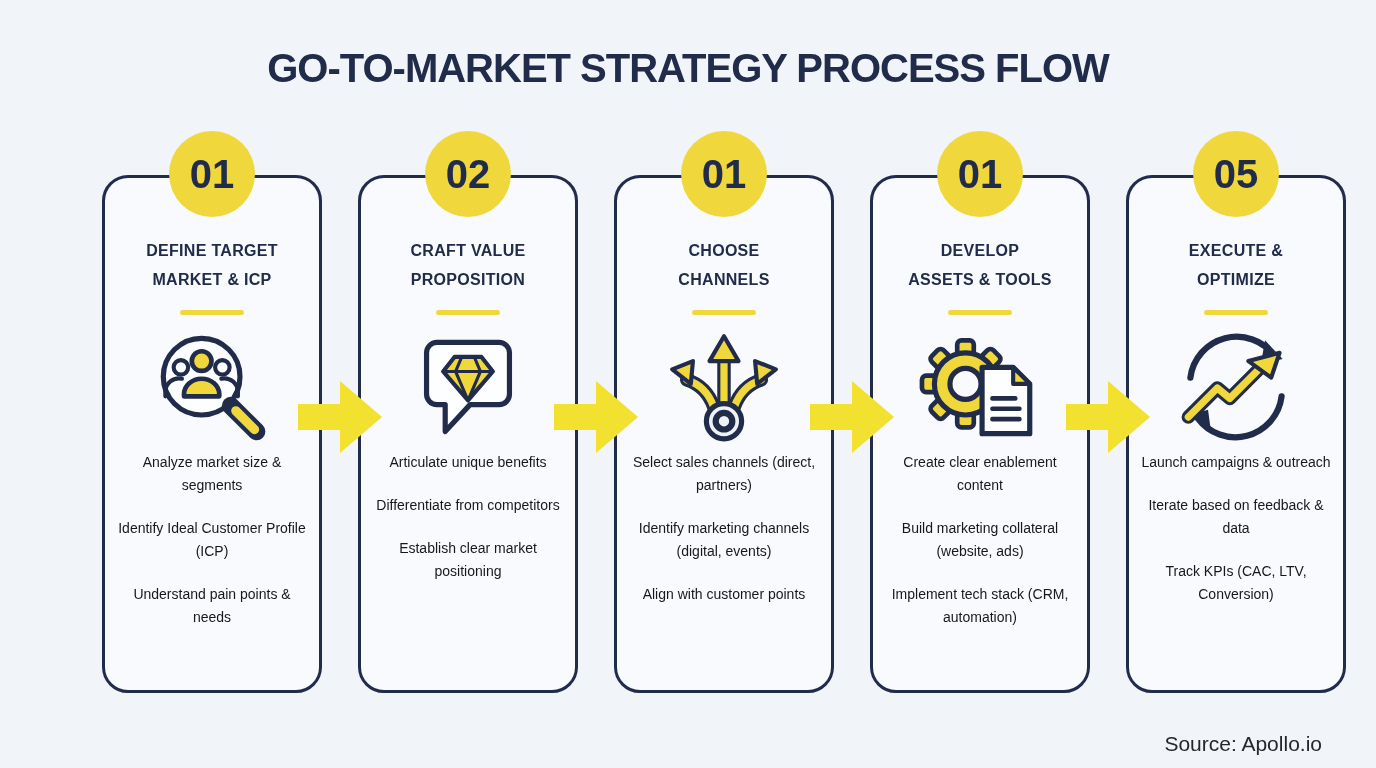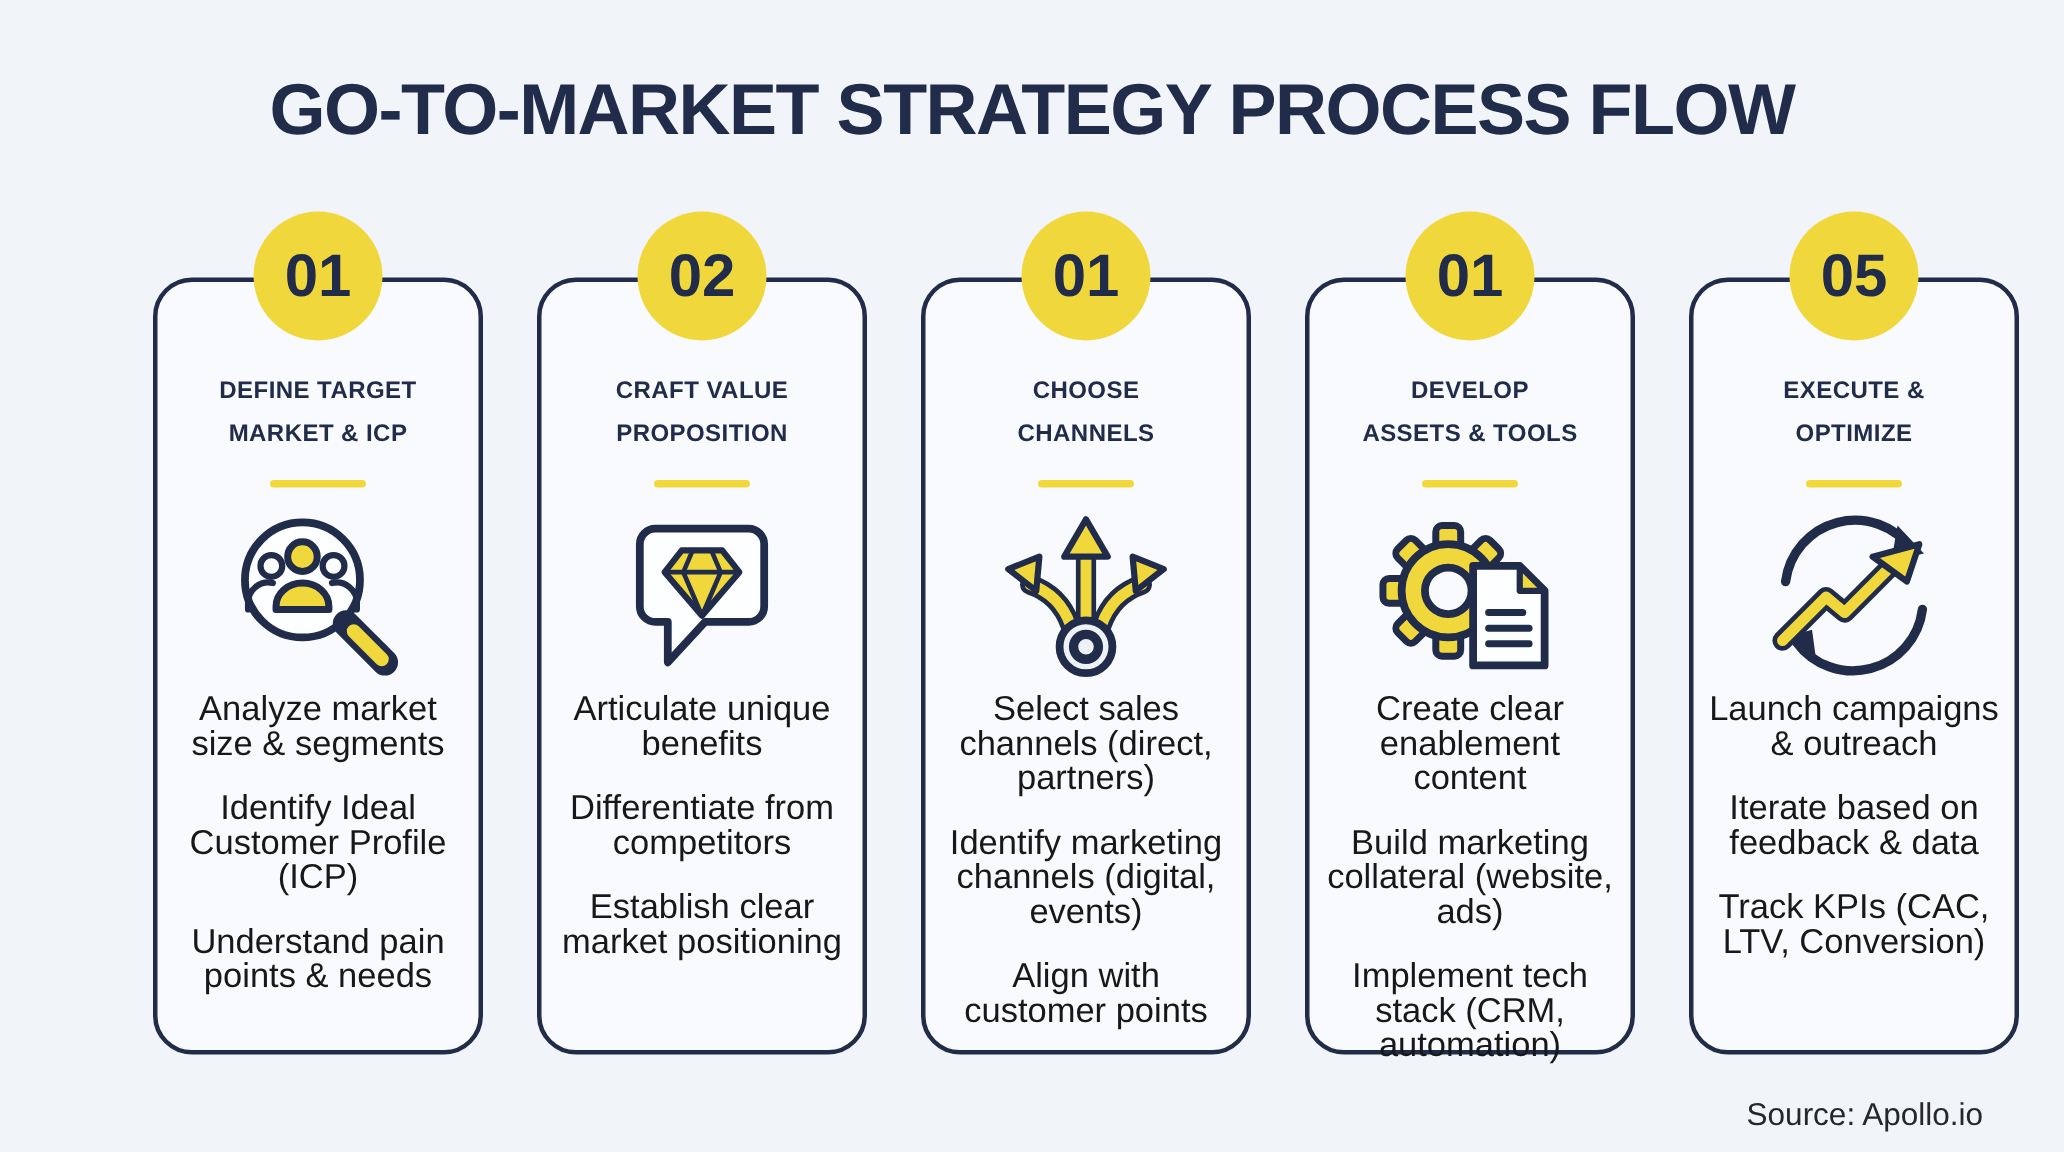--- a/index.html
+++ b/index.html
@@ -22,7 +22,7 @@
   .page-title{
     text-align:center;
     margin-top:46px;
-    font-size:48px;
+    font-size:40px;
     font-weight:bold;
     letter-spacing:-1px;
     color:var(--navy);

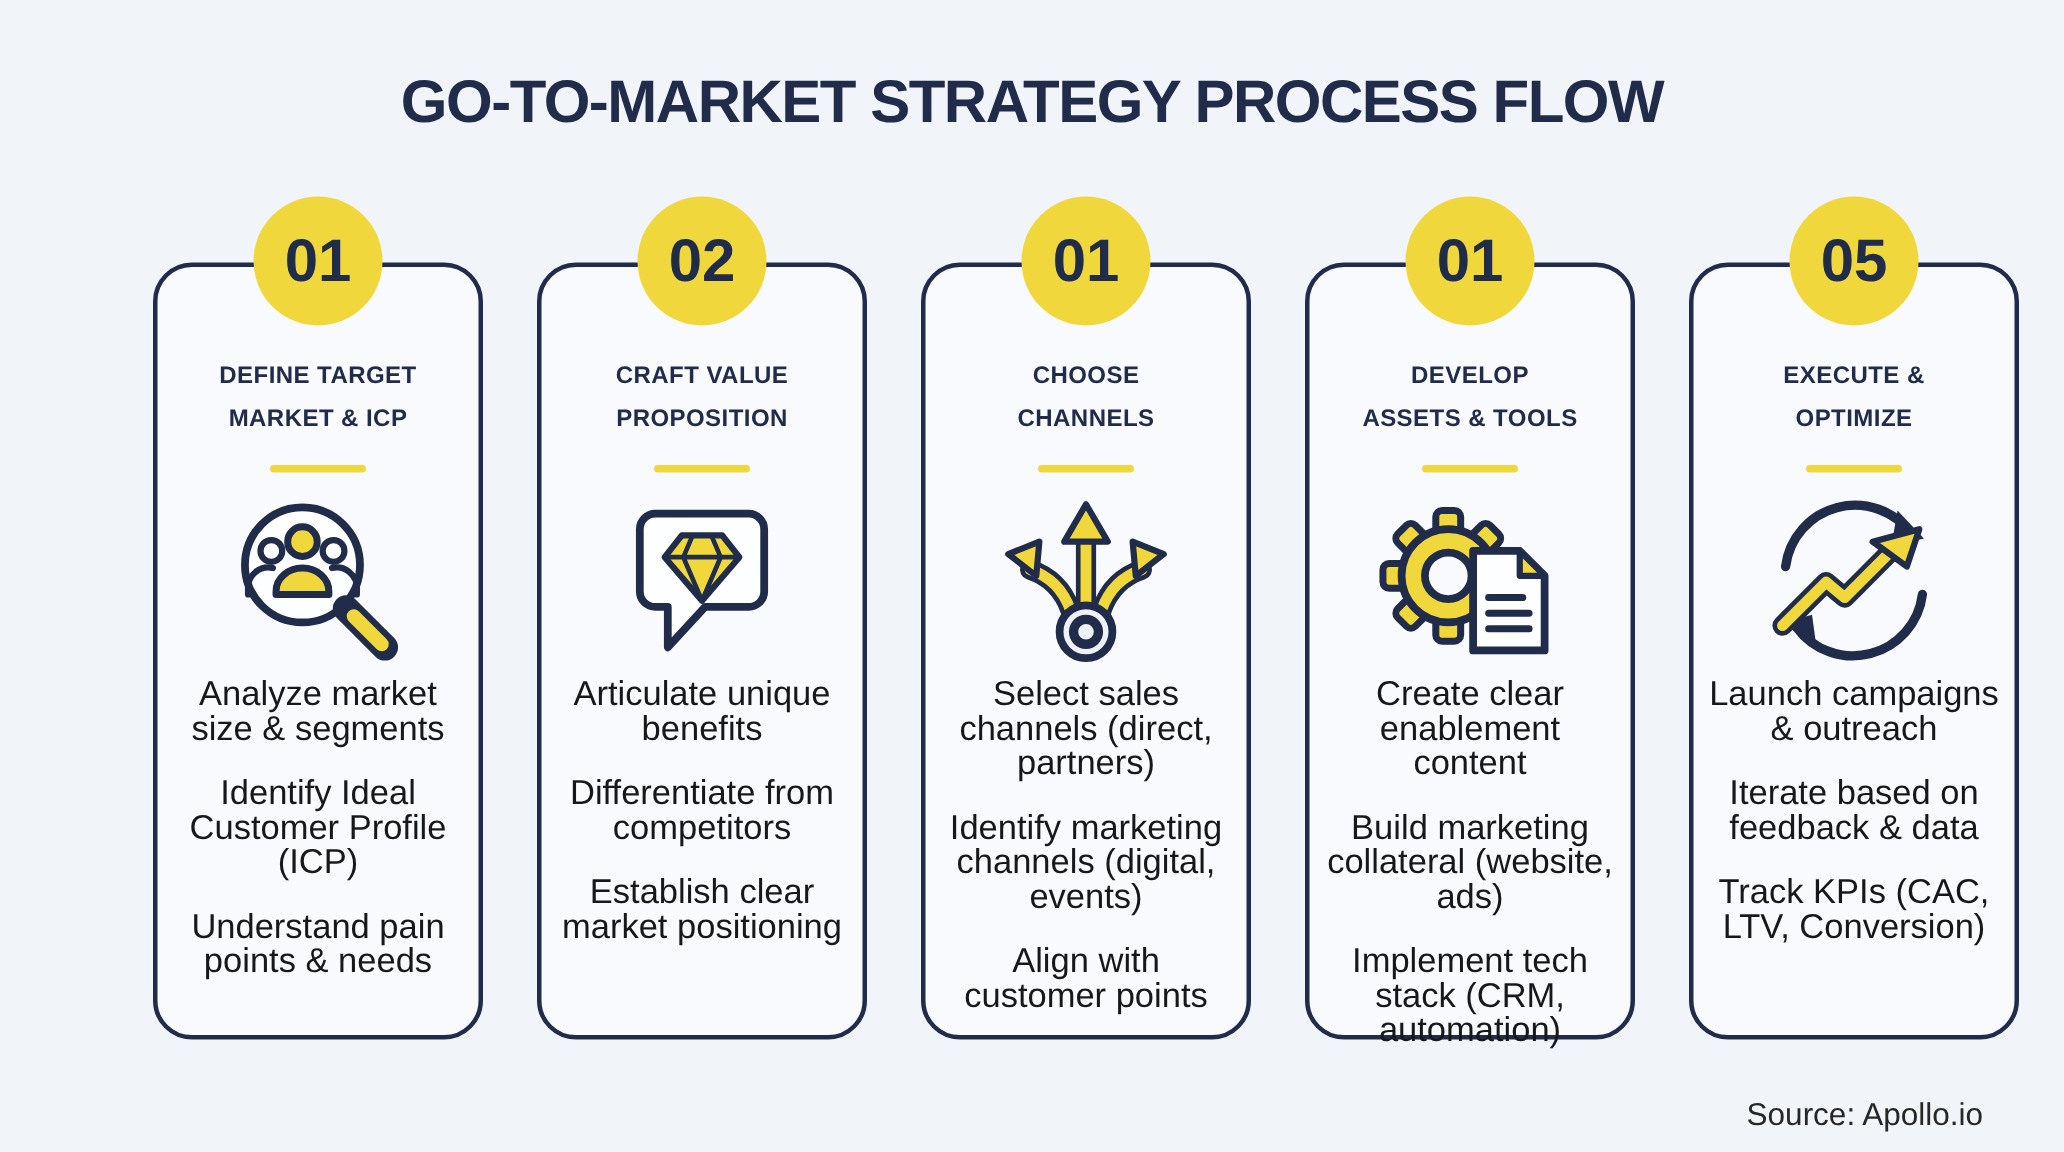--- a/index.html
+++ b/index.html
@@ -32,7 +32,7 @@
     width:1228px;
     margin:40px auto 0 auto;
     display:flex;
-    align-items:flex-end;
+    align-items:flex-start;
     padding-left:28px;
   }
   .step{

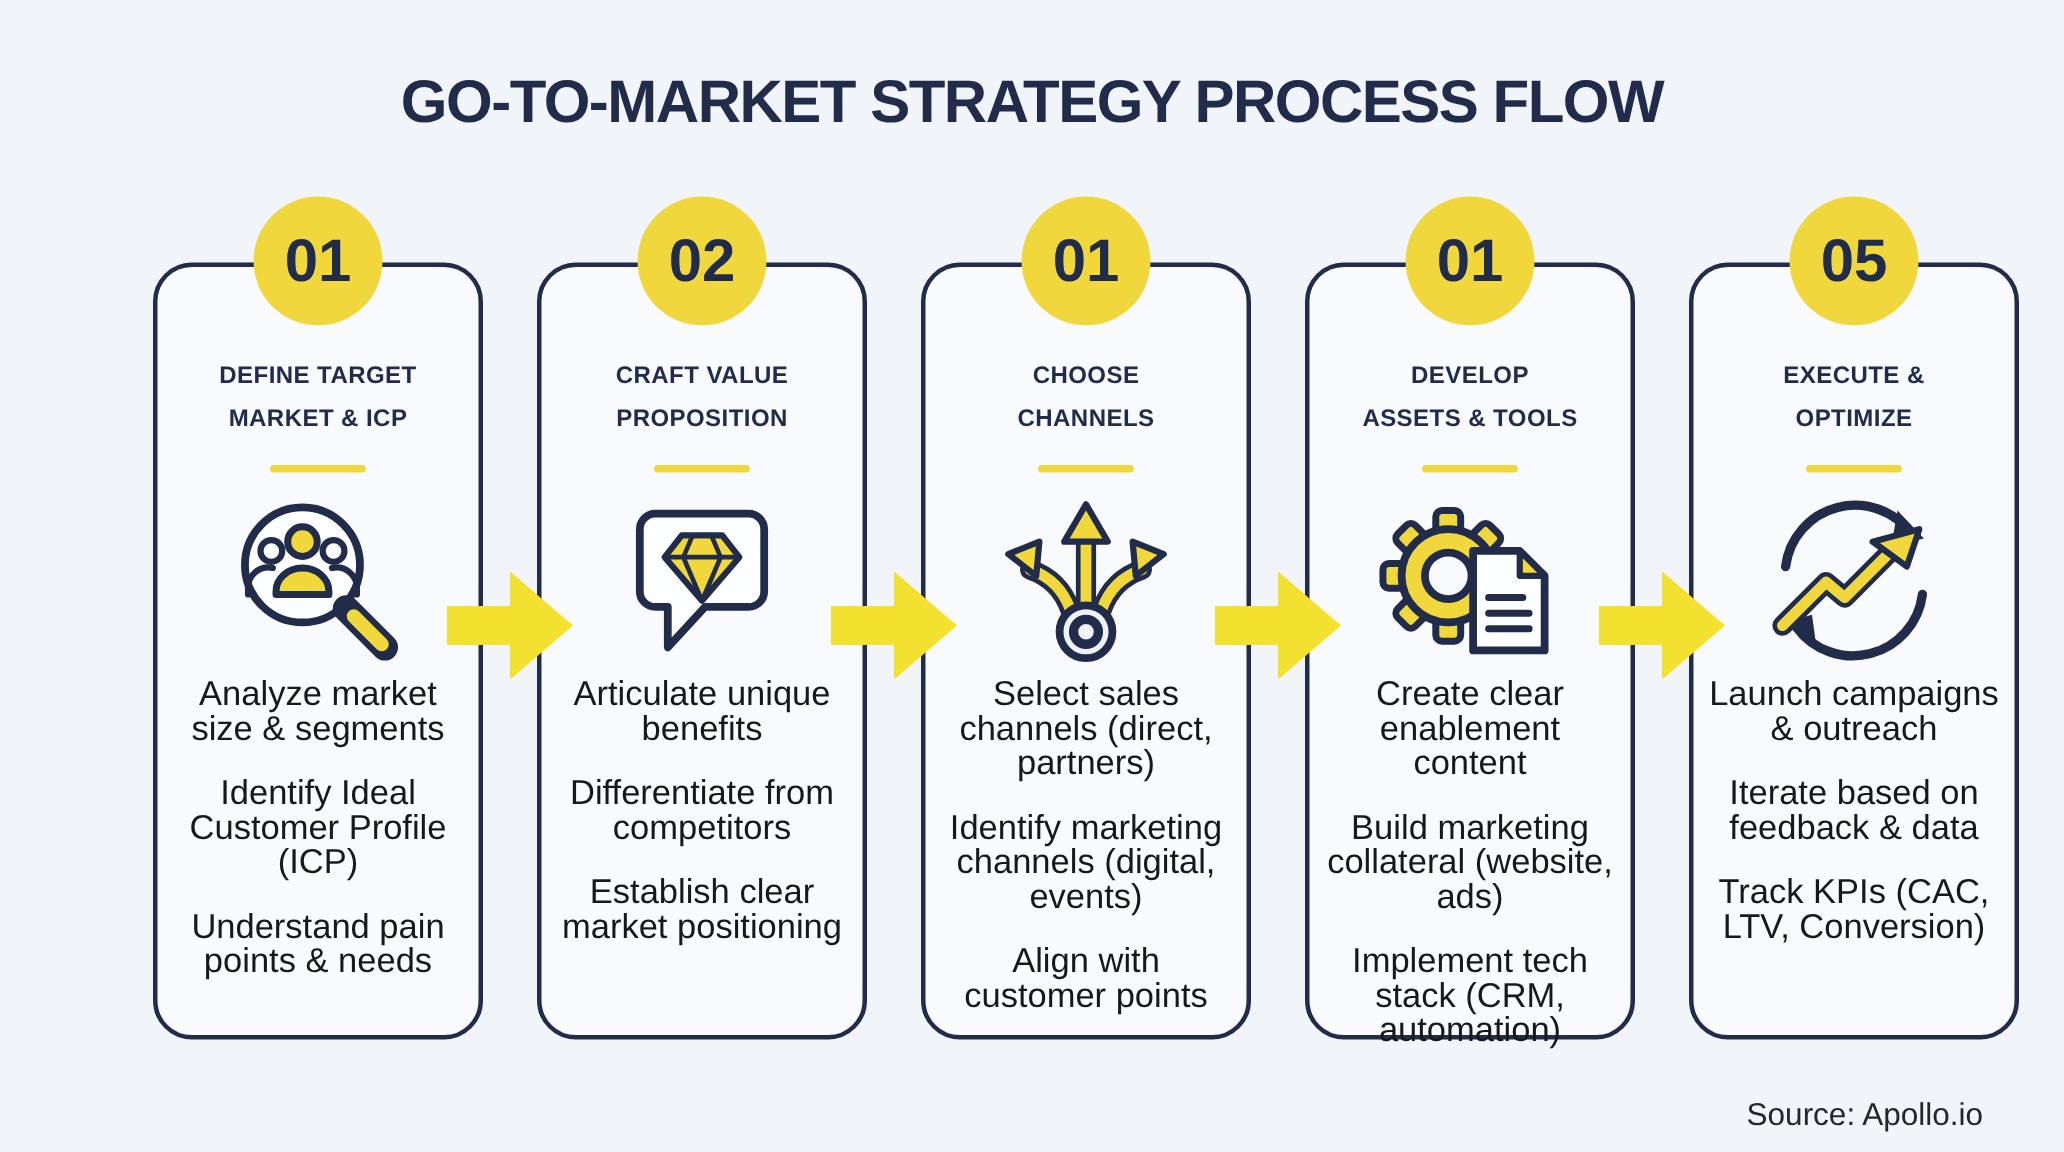--- a/index.html
+++ b/index.html
@@ -90,7 +90,7 @@
   .icon-slot svg{width:126px;height:114px;}
   .items{margin-top:4px;}
   .item{
-    font-size:23px;
+    font-size:14px;
     line-height:23px;
     margin-bottom:20px;
     color:var(--text);

